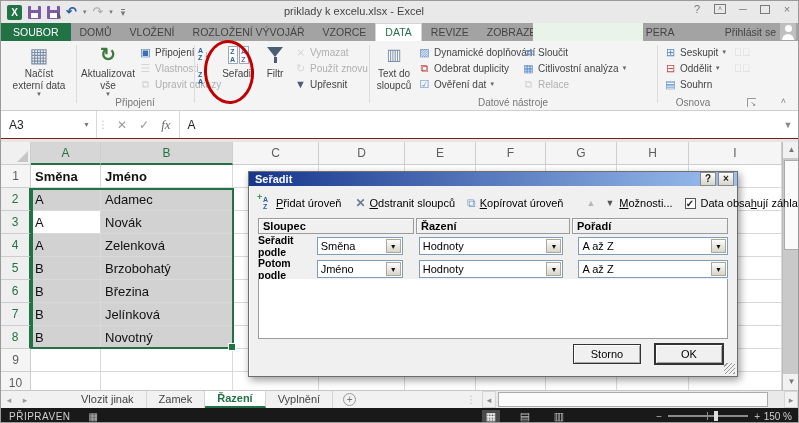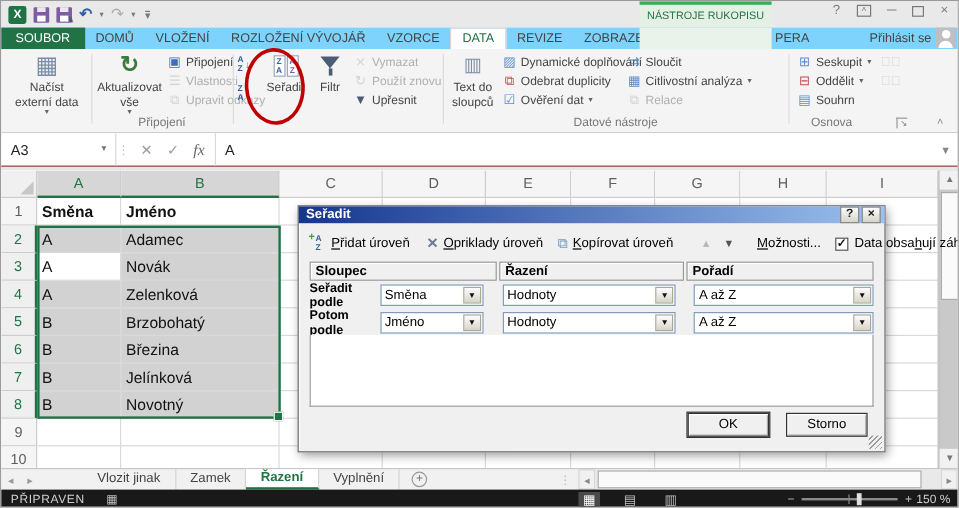--- a/index.html
+++ b/index.html
@@ -183,6 +183,7 @@
         <span class="qcaret">▾</span>
       <span class="qmore">▾</span>
     </div>
+    <span class="wtitle">priklady k excelu.xlsx - Excel</span>
     <div class="ctxhdr">NÁSTROJE RUKOPISU</div>
     <div class="winbtns">
       <span class="wb">?</span>

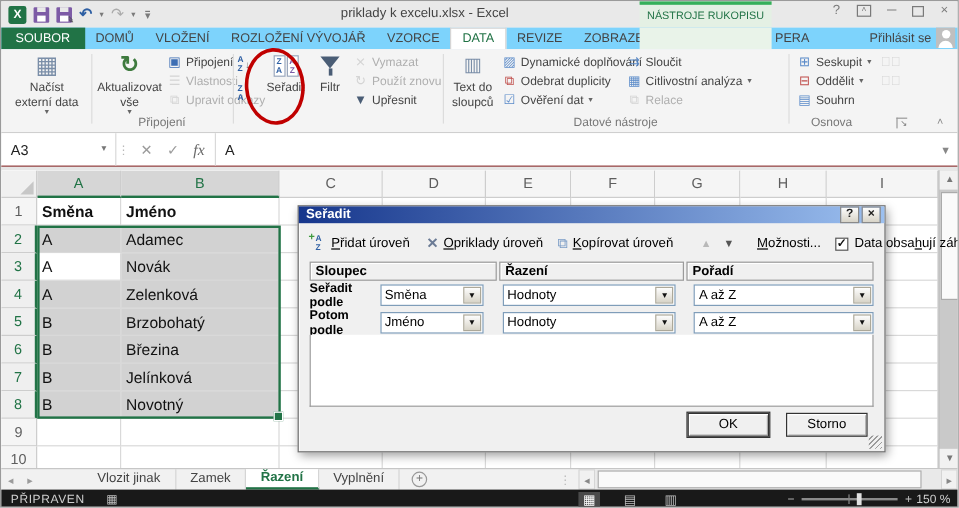--- a/index.html
+++ b/index.html
@@ -184,7 +184,6 @@
       <span class="qmore">▾</span>
     </div>
     <span class="wtitle">priklady k excelu.xlsx - Excel</span>
-    <div class="ctxhdr">NÁSTROJE RUKOPISU</div>
     <div class="winbtns">
       <span class="wb">?</span>
       <span class="wb wb-ribbon">˄</span>

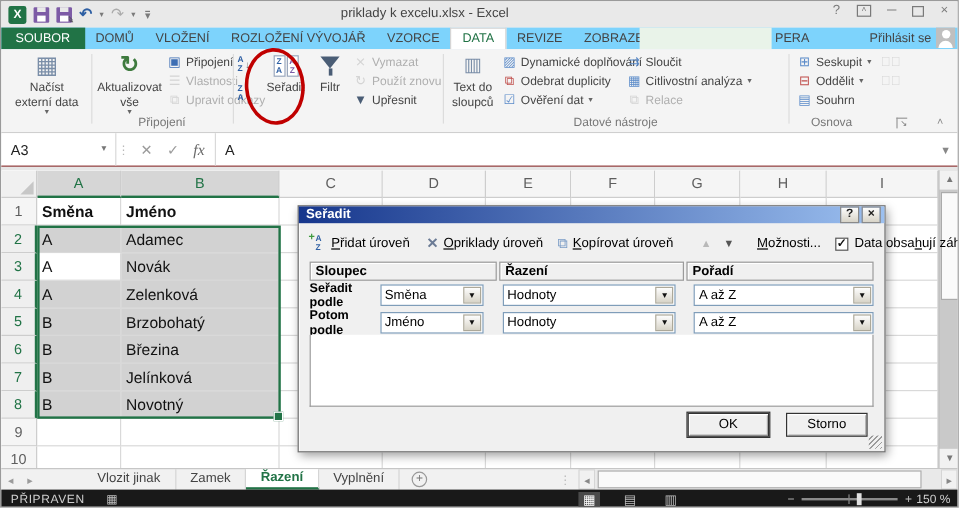--- a/index.html
+++ b/index.html
@@ -28,7 +28,7 @@
   .wb-max { width:10px; height:9px; border:1px solid #7A7A7A; }
 
   
-  .tabrow { position:absolute; left:0; top:22px; width:100%; height:18px; background:#7dd3fc; display:flex; align-items:stretch; font-size:10.5px; color:#444; }
+  .tabrow { position:absolute; left:0; top:22px; width:100%; height:18px; background:#a3a3a3; display:flex; align-items:stretch; font-size:10.5px; color:#444; }
   .rtab { padding:0 9px; line-height:18px; white-space:nowrap; }
   .rtab.file { background:#217346; color:#fff; padding:0 12px; }
   .rtab.active { background:#FFFFFF; color:#217346; border:1px solid #D5D5D5; border-bottom:none; line-height:16px; }

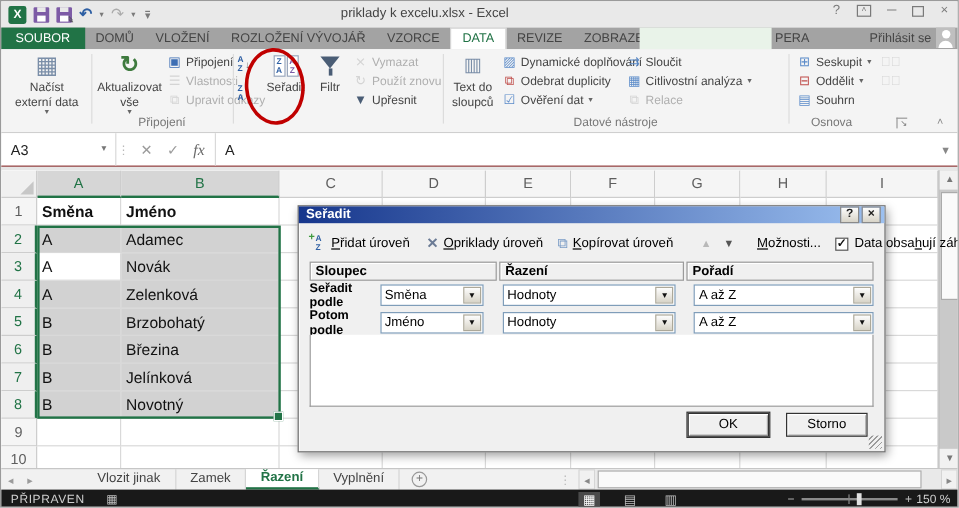--- a/index.html
+++ b/index.html
@@ -549,7 +549,7 @@
         </div>
         <div class="dtbtn mt8">
           <span class="ic-x">✕</span>
-          <span><span class="u">O</span><span>priklady úroveň</span></span>
+          <span><span class="u">O</span><span>dstranit sloupců</span></span>
         </div>
         <div class="dtbtn mt10">
           <span class="ic-copy">⧉</span>

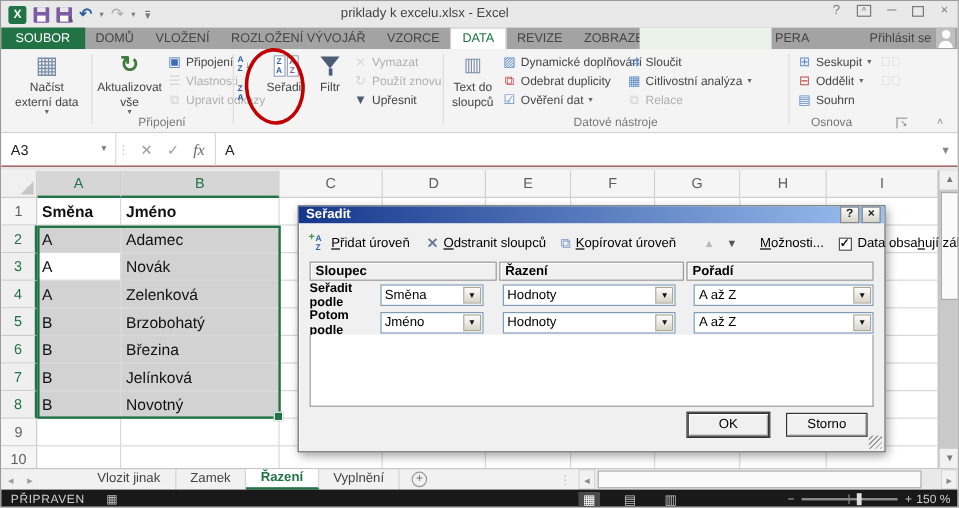--- a/index.html
+++ b/index.html
@@ -149,7 +149,7 @@
   .darr.up { color:#B8B8B8; } .darr.down { color:#555; }
   .dcheck { display:flex; align-items:center; gap:5px; margin-left:12px; white-space:nowrap; }
   .cbox { width:11px; height:11px; background:#fff; border:1px solid #555; font-size:10px; font-weight:bold; line-height:9px; text-align:center; color:#111; }
-  .mt8{margin-left:14px} .mt10{margin-left:12px} .mt12{margin-left:14px}
+  .mt8{margin-left:14px} .mt10{margin-left:12px} .mt12{}
   .dgridbox { margin-top:3px; }
   .dhead { display:flex; gap:2px; }
   .dhcell { height:16px; border:1px solid #9B9B9B; background:#F0F0F0; font-weight:bold; padding:1px 0 0 4px; box-shadow:inset 1px 1px 0 #fff; }

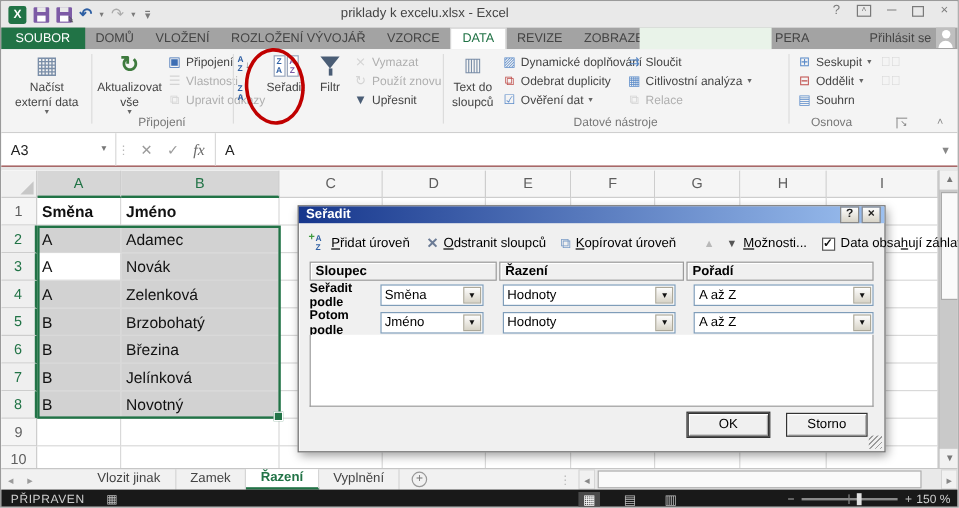--- a/index.html
+++ b/index.html
@@ -605,8 +605,8 @@
       </div>
       <div class="dlist"></div>
       <div class="dfoot">
+        <div class="dbtn2">Storno</div>
         <div class="dbtn2 default">OK</div>
-        <div class="dbtn2">Storno</div>
       </div>
     </div>
     <div class="dgrip"></div>

